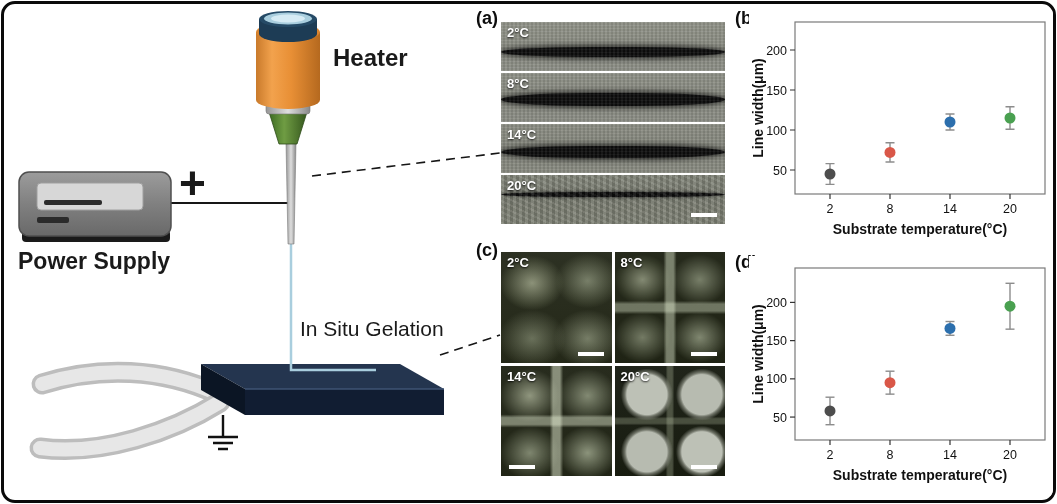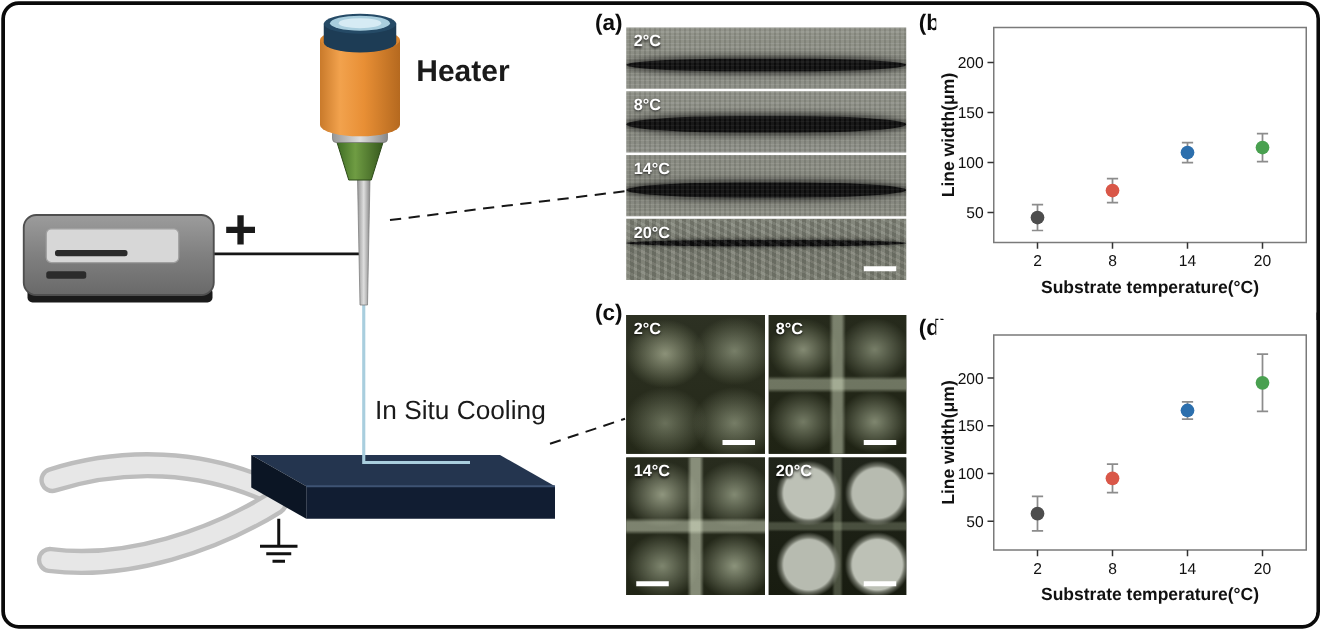--- a/index.html
+++ b/index.html
@@ -166,6 +166,7 @@
 
     <div class="lbl heater">Heater</div>
     <div class="lbl plus">+</div>
+    <div class="lbl ps">Power Supply</div>
     <div class="lbl gel">In Situ Cooling</div>
 
     <div class="plabel" style="left:472px;top:4px;">(a)</div>

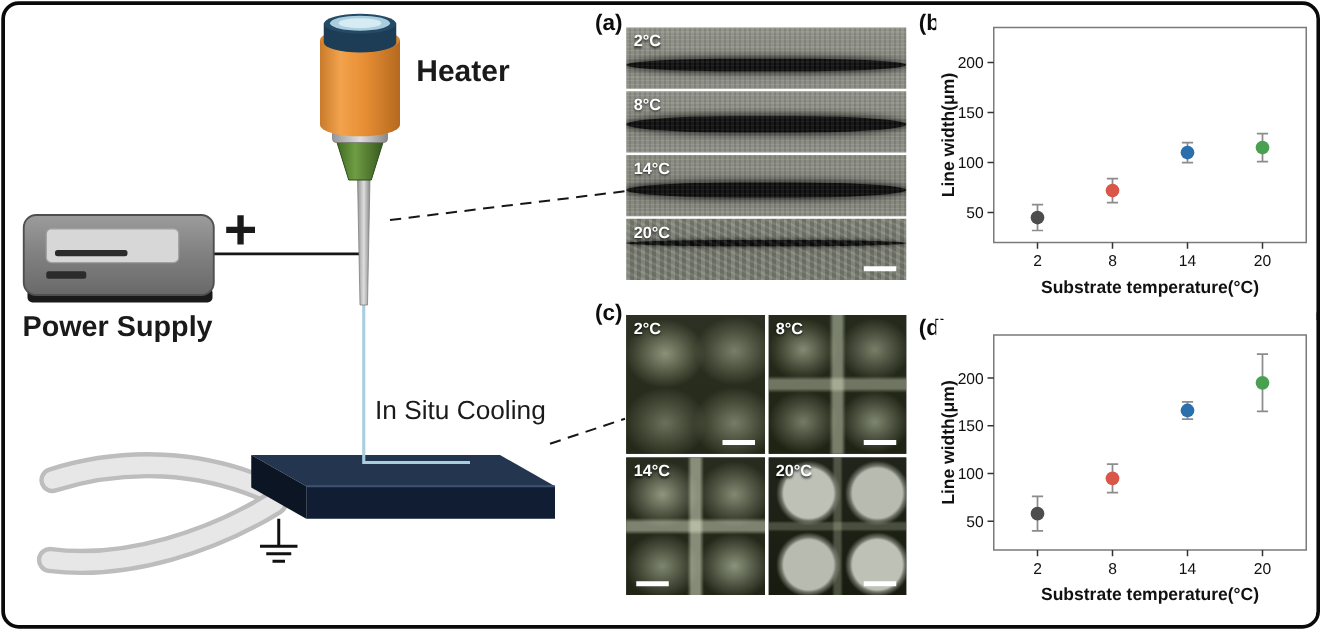--- a/index.html
+++ b/index.html
@@ -167,7 +167,7 @@
     <div class="lbl heater">Heater</div>
     <div class="lbl plus">+</div>
     <div class="lbl ps">Power Supply</div>
-    <div class="lbl gel">In Situ Cooling</div>
+    <div class="lbl gel">In Situ Gelation</div>
 
     <div class="plabel" style="left:472px;top:4px;">(a)</div>
     <div class="stripset">

